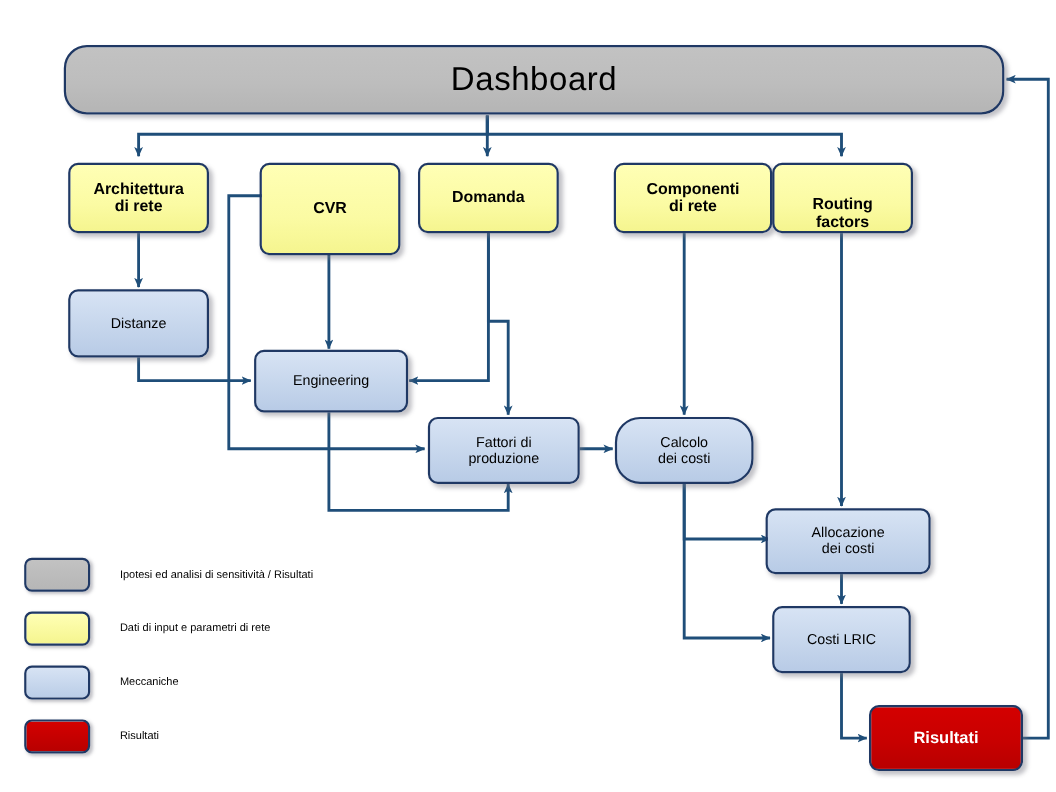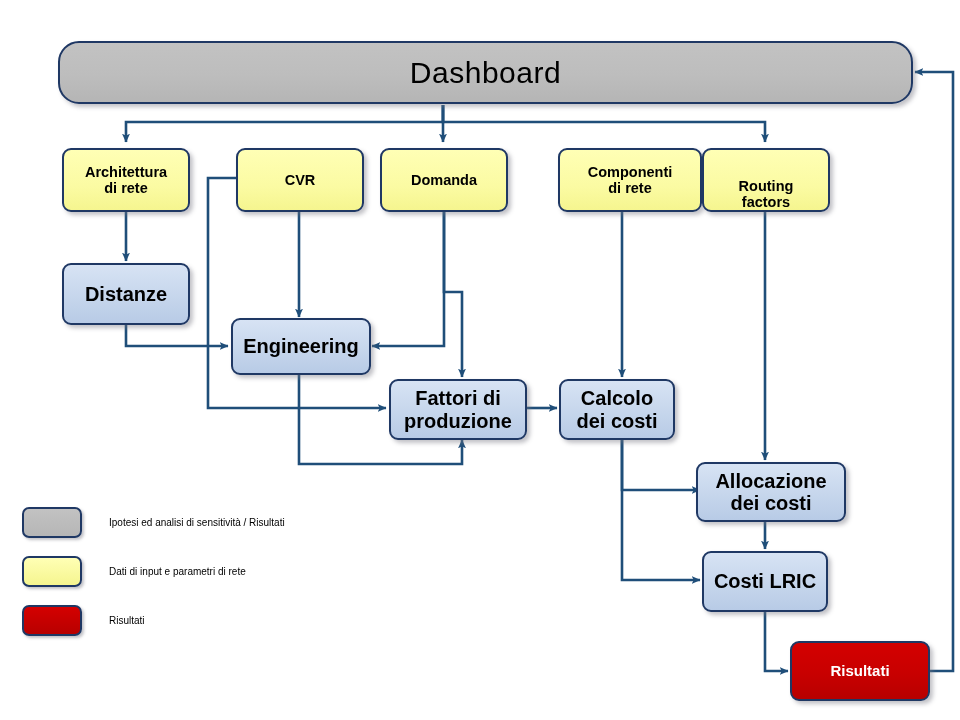--- a/index.html
+++ b/index.html
@@ -152,7 +152,7 @@
     <span>Architettura<br>di rete</span>
   </div>
 
-  <div class="node n-input" style="left:236px; top:148px; width:128px; height:64px;">
+  <div class="node n-input" style="left:236px; top:148px; width:128px; height:84px;">
     <span>CVR</span>
   </div>
 

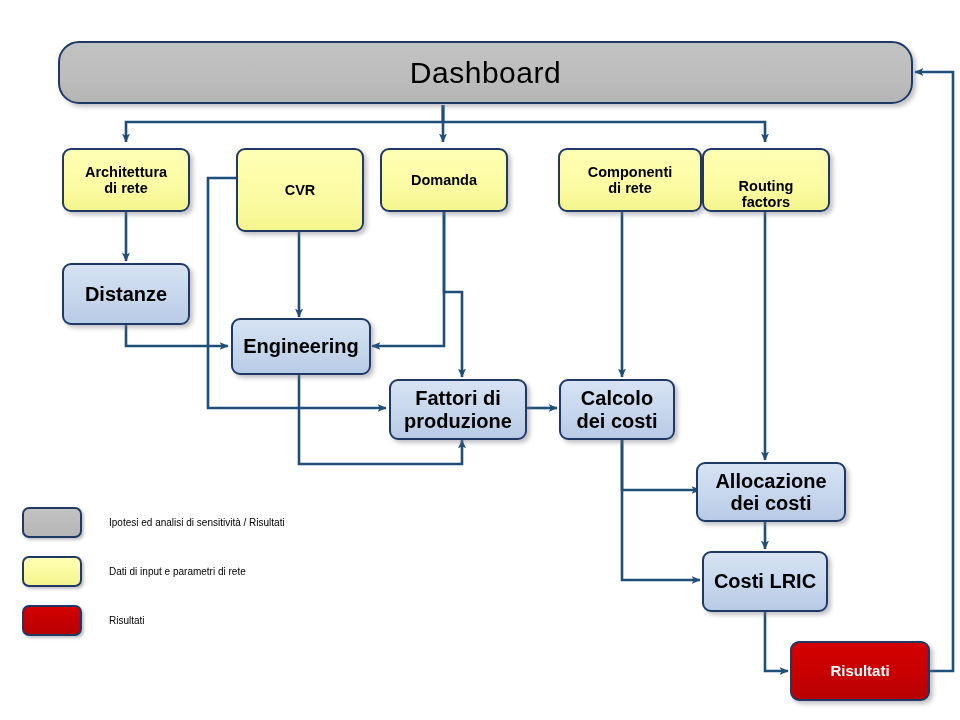--- a/index.html
+++ b/index.html
@@ -53,8 +53,8 @@
   }
   .n-proc {
     background: linear-gradient(180deg, #d7e3f4 0%, #c6d6ec 55%, #b8cbe6 100%);
-    font-size: 20px;
-    font-weight: 700;
+    font-size: 13px;
+    font-weight: 400;
   }
   .n-result {
     background: linear-gradient(180deg, #d40000 0%, #c80000 55%, #b80000 100%);

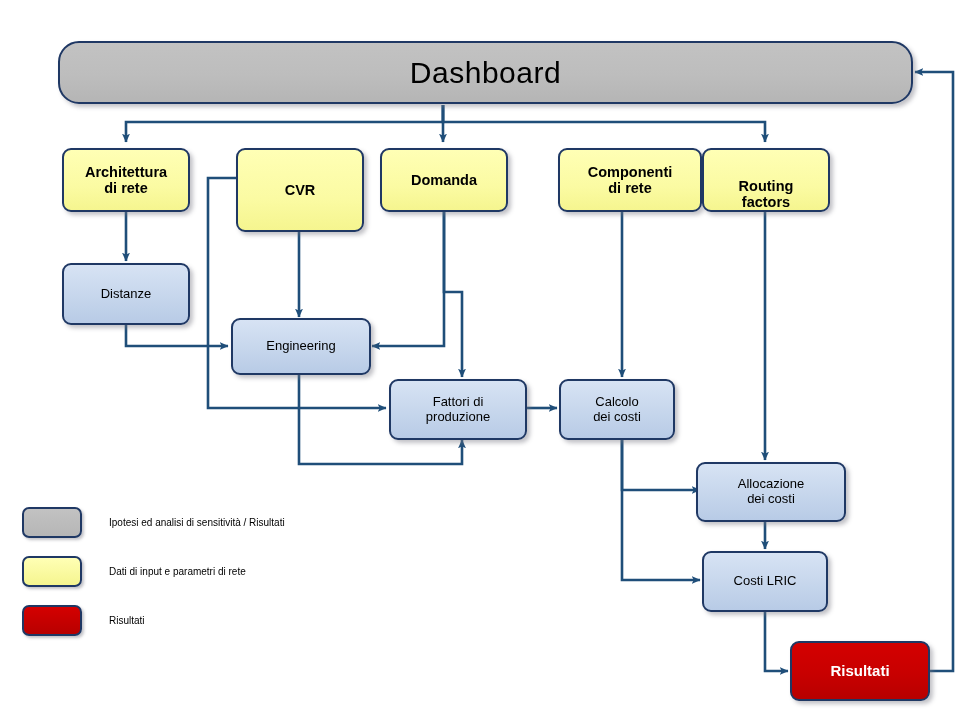--- a/index.html
+++ b/index.html
@@ -180,7 +180,7 @@
     <span>Fattori di<br>produzione</span>
   </div>
 
-  <div class="node n-proc" style="left:559px; top:379px; width:116px; height:61px;">
+  <div class="node n-proc" style="left:559px; top:379px; width:126px; height:61px;border-radius:23px;">
     <span>Calcolo<br>dei costi</span>
   </div>
 

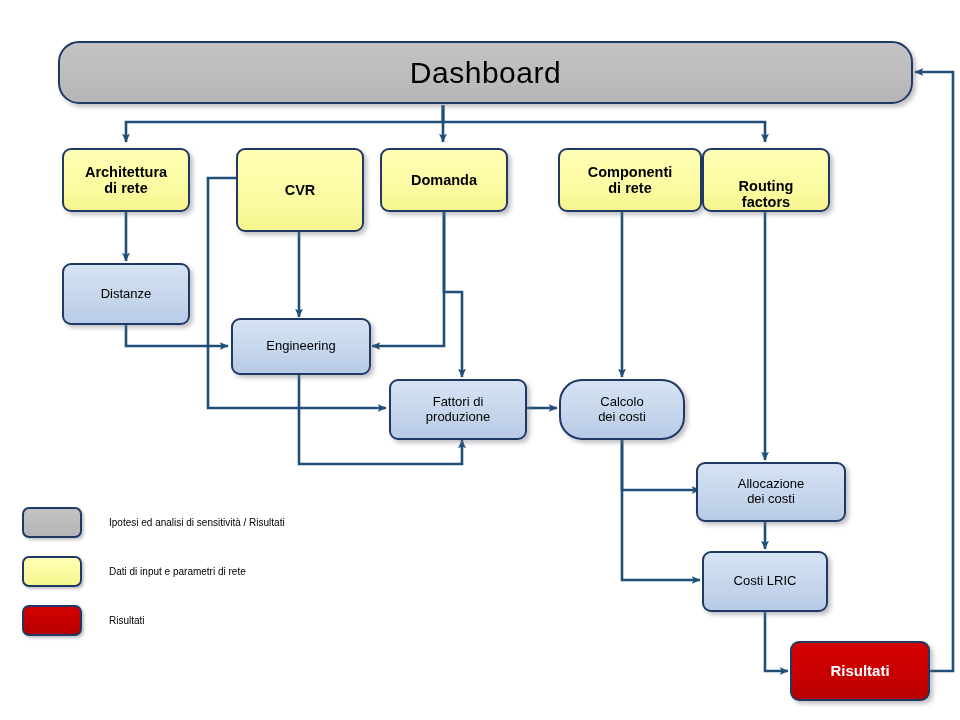--- a/index.html
+++ b/index.html
@@ -206,6 +206,10 @@
       <div class="legend-label">Dati di input e parametri di rete</div>
     </div>
     <div class="legend-row">
+      <div class="swatch sw-blue"></div>
+      <div class="legend-label">Meccaniche</div>
+    </div>
+    <div class="legend-row">
       <div class="swatch sw-red"></div>
       <div class="legend-label">Risultati</div>
     </div>

